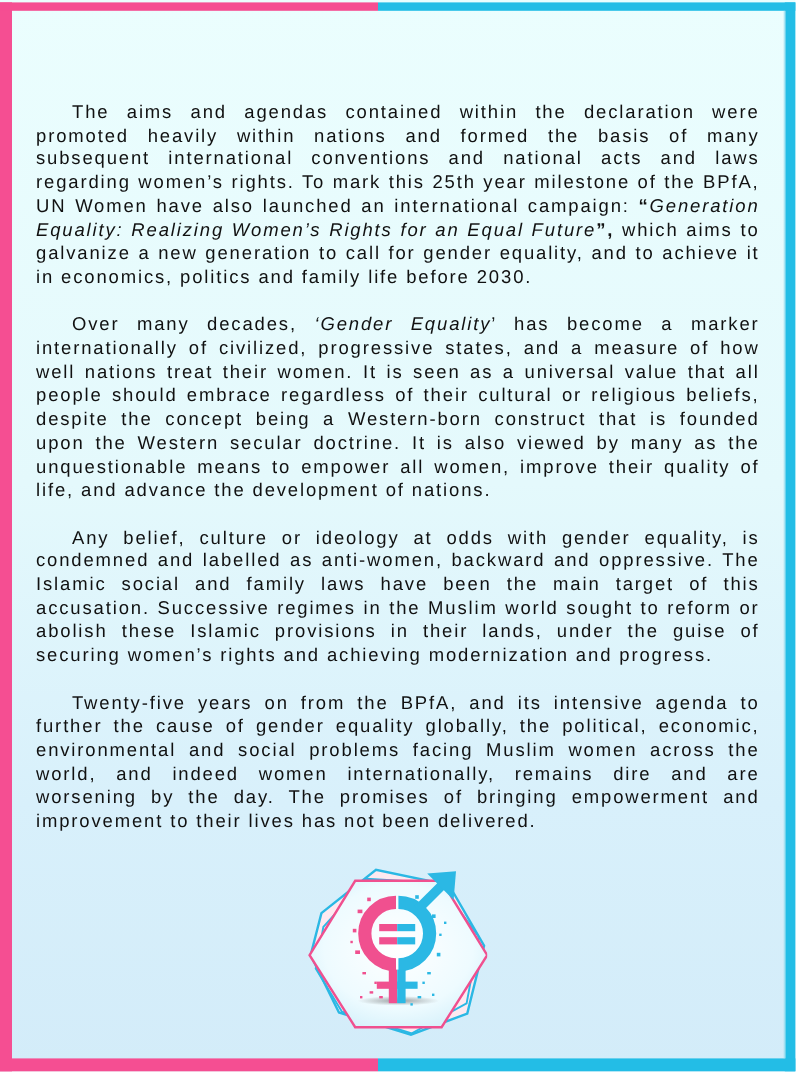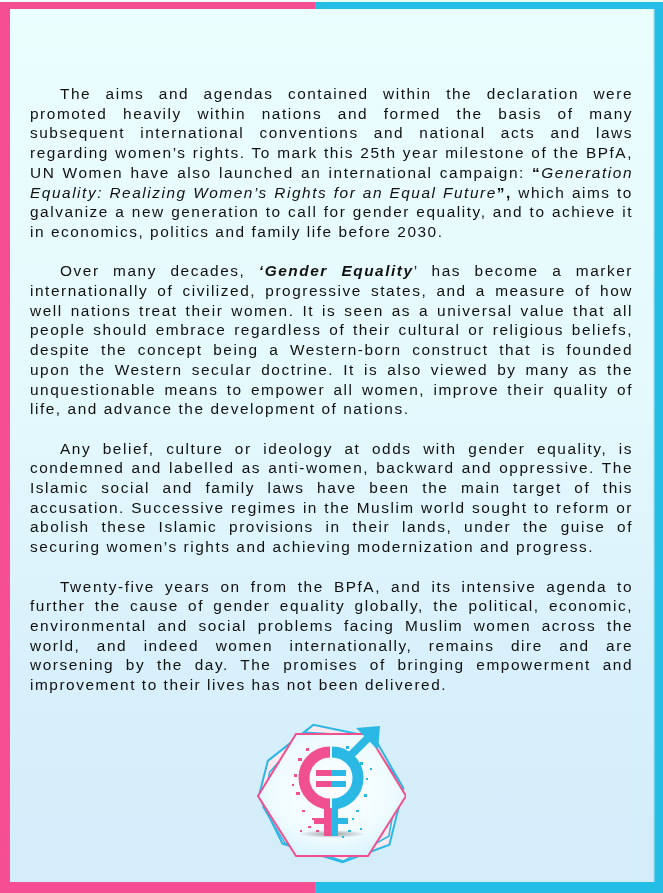--- a/index.html
+++ b/index.html
@@ -32,7 +32,7 @@
     }
     .para { margin: 0 0 19.7px 0; text-indent: 30px; }
     .em-i { font-style: italic; }
-    .strong-i { font-weight: bold; font-style: italic; }
+    .strong-i { font-weight: normal; font-style: italic; }
     .strong { font-weight: bold; }
 
     .logo {

